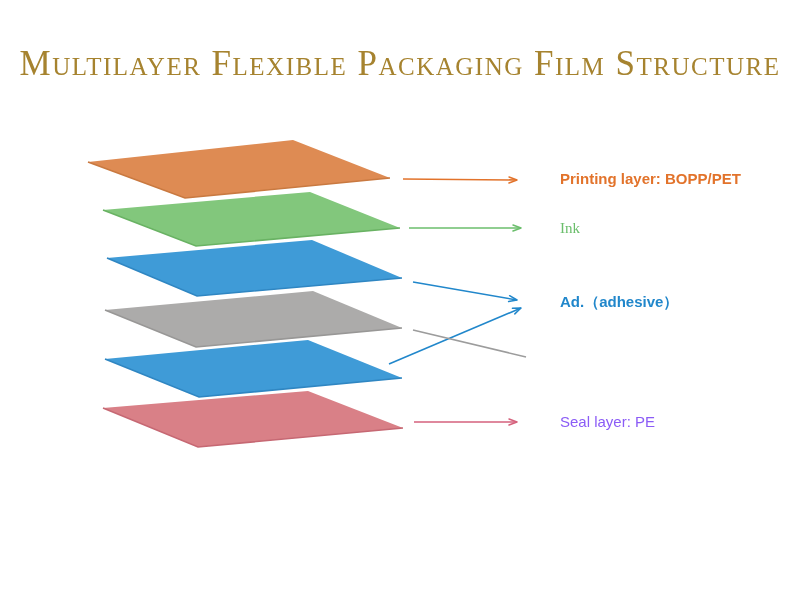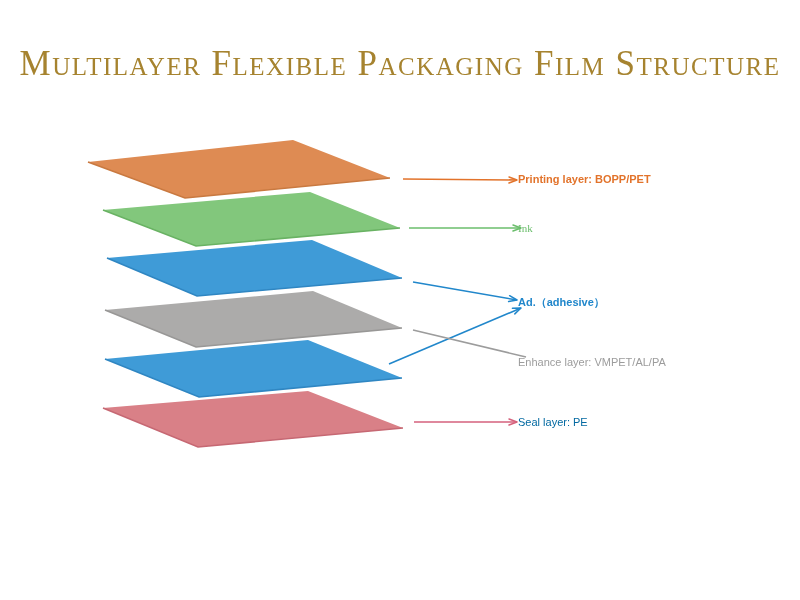--- a/index.html
+++ b/index.html
@@ -38,8 +38,8 @@
   }
   .layer-label {
     position: absolute;
-    left: 518px;
-    font-size: 11px;
+    left: 560px;
+    font-size: 15px;
     line-height: 22px;
     white-space: nowrap;
     font-weight: 400;

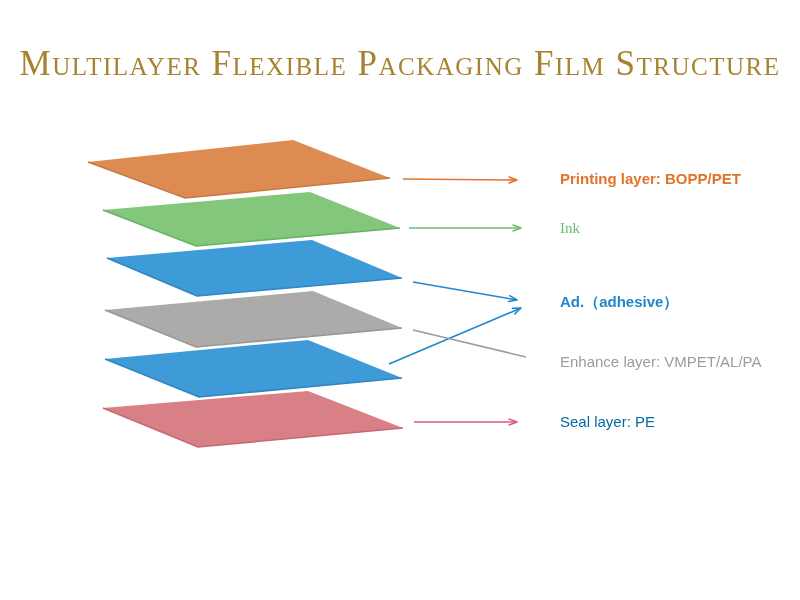--- a/index.html
+++ b/index.html
@@ -103,7 +103,6 @@
 
   <div class="layer-label bold" style="top: 291px; color: rgb(33, 135, 203); text-align: right;">Ad.（adhesive）</div>
 
-  <div class="layer-label" style="top: 351px; color: rgb(156, 156, 156);">Enhance layer: VMPET/AL/PA</div>
 
   <div class="layer-label" style="top: 411px; color: #0369a1;">Seal layer: PE</div>
 

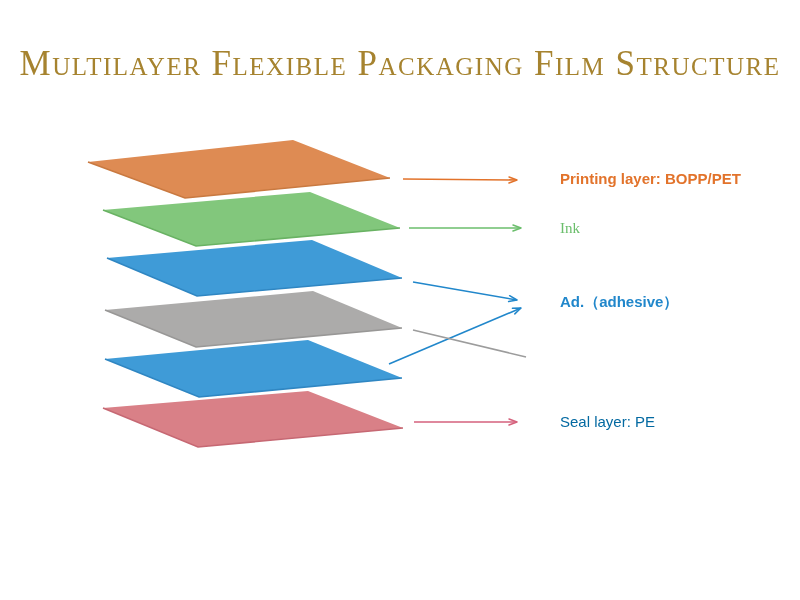--- a/index.html
+++ b/index.html
@@ -104,7 +104,7 @@
   <div class="layer-label bold" style="top: 291px; color: rgb(33, 135, 203); text-align: right;">Ad.（adhesive）</div>
 
 
-  <div class="layer-label" style="top: 411px; color: #0369a1;">Seal layer: PE</div>
+  <div class="layer-label" style="top: 411px; color: #8b5cf6;">Seal layer: PE</div>
 
 </div>
 

